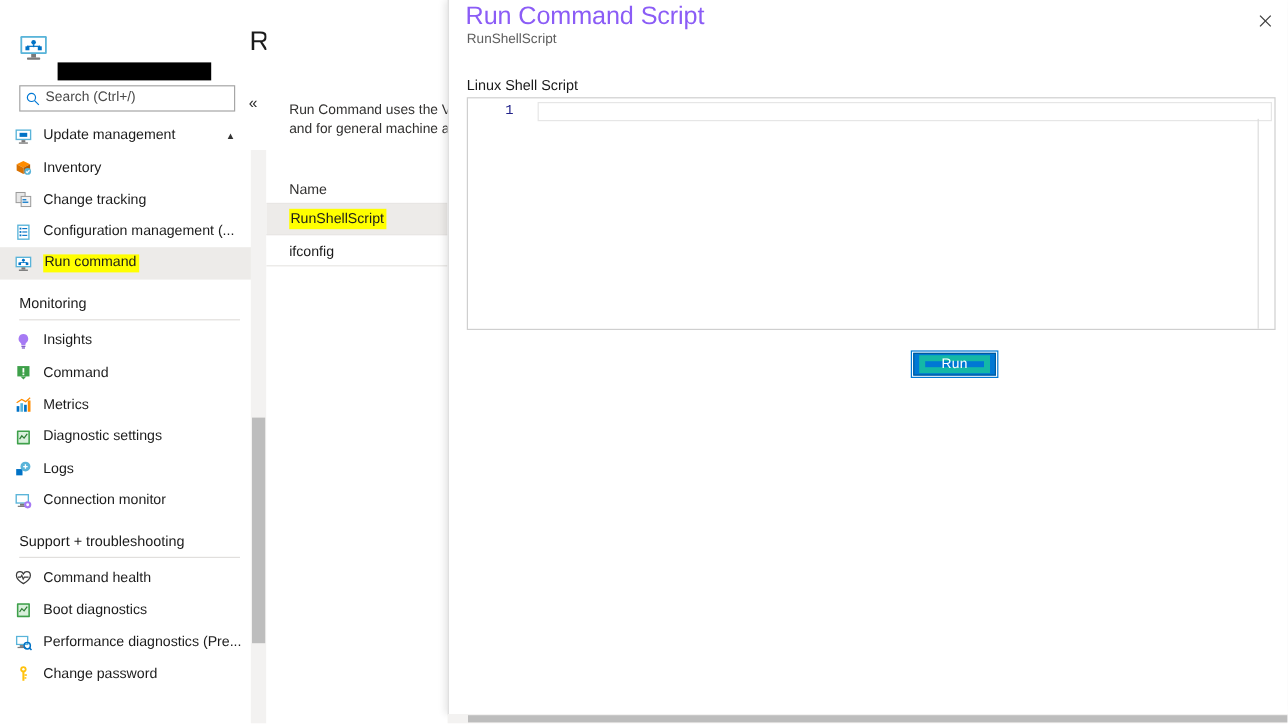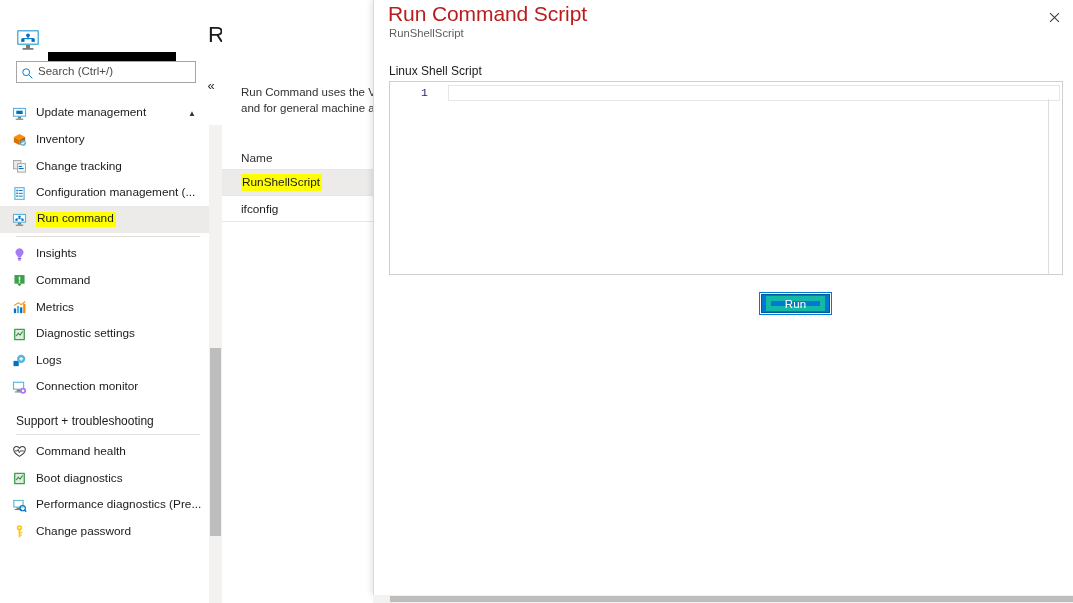--- a/index.html
+++ b/index.html
@@ -118,7 +118,7 @@
   }
   .panel-title {
     position:absolute; left:14px; top:2px;
-    font-size:21px; color:#b91c1c; font-weight:400; letter-spacing:-.1px;
+    font-size:21px; color:#8b5cf6; font-weight:400; letter-spacing:-.1px;
   }
   .panel-sub {
     position:absolute; left:15px; top:27px;

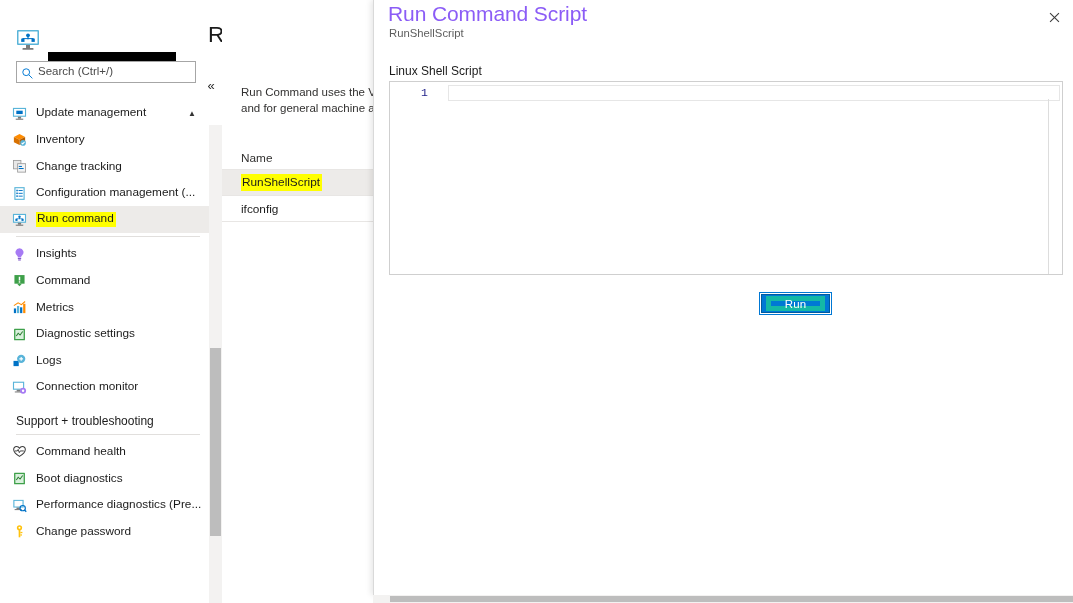--- a/index.html
+++ b/index.html
@@ -34,7 +34,7 @@
   }
 
   
-  .search-wrap { position:absolute; left:16px; top:61px; width:200px; height:22px; }
+  .search-wrap { position:absolute; left:16px; top:71px; width:200px; height:22px; }
   .search-box {
     width:180px; height:22px; border:1px solid #a6a6a6; background:#fff;
     display:flex; align-items:center; padding-left:4px;

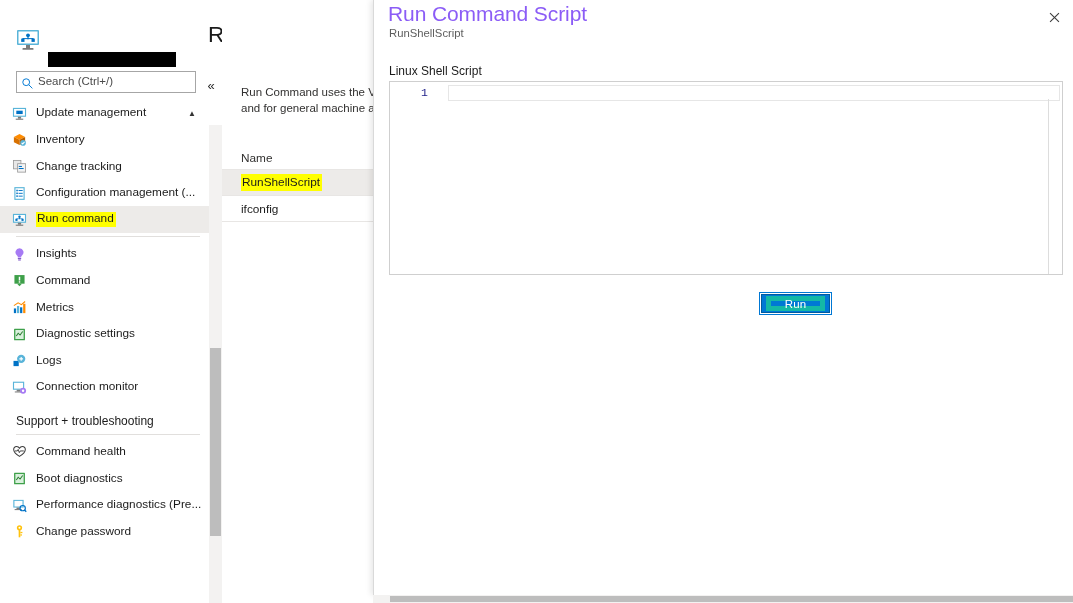--- a/index.html
+++ b/index.html
@@ -302,6 +302,7 @@
         <span class="nav-label hl">Run command</span>
       </div>
 
+      <div class="nav-section">Monitoring</div>
       <div class="nav-rule"></div>
 
       <div class="nav-item">

